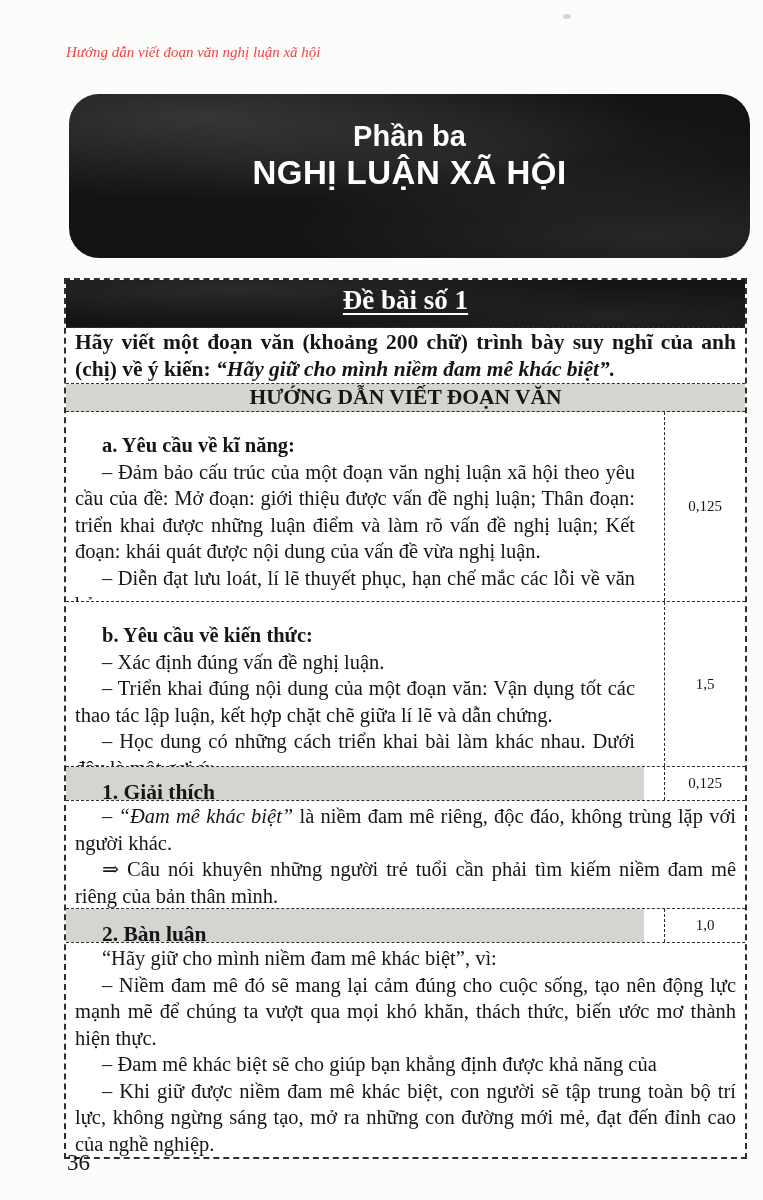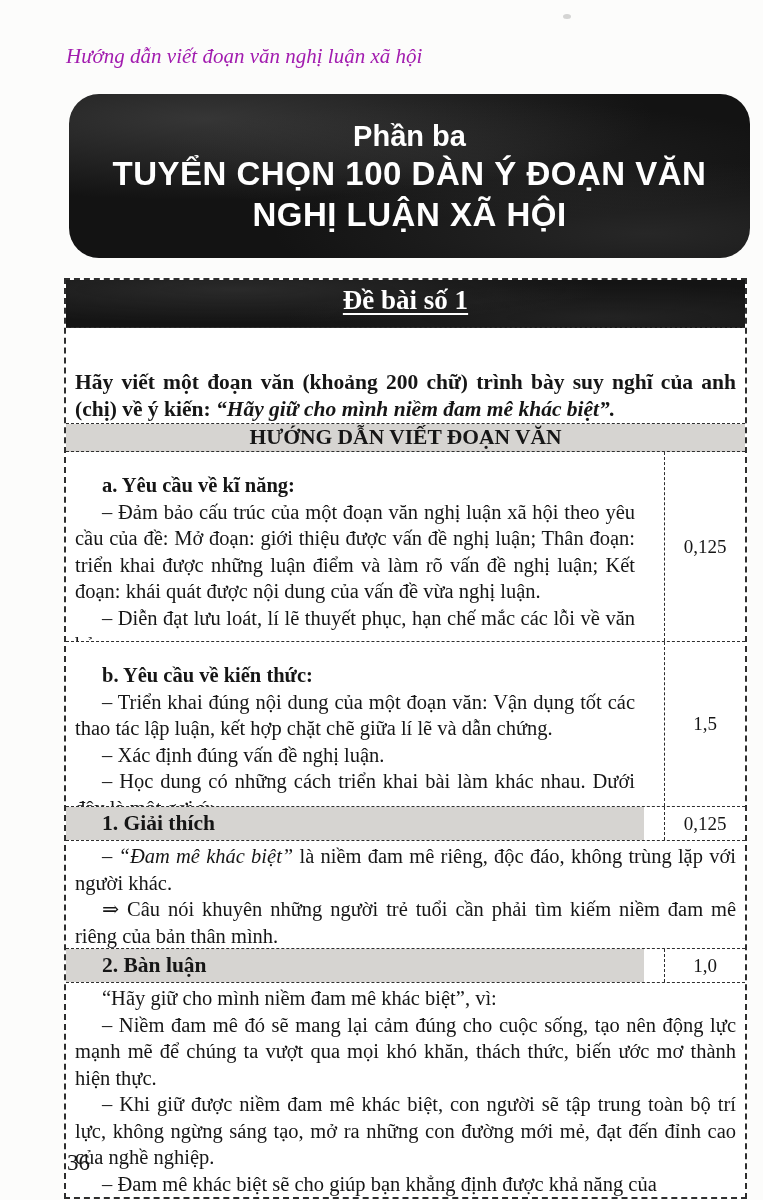--- a/index.html
+++ b/index.html
@@ -21,7 +21,7 @@
   }
   .running-head {
     position: absolute; left: 66px; top: 44px;
-    font-style: italic; font-size: 21px; color: #a21caf;
+    font-style: italic; font-size: 15px; color: #ef4444;
     white-space: nowrap;
   }
   .banner {

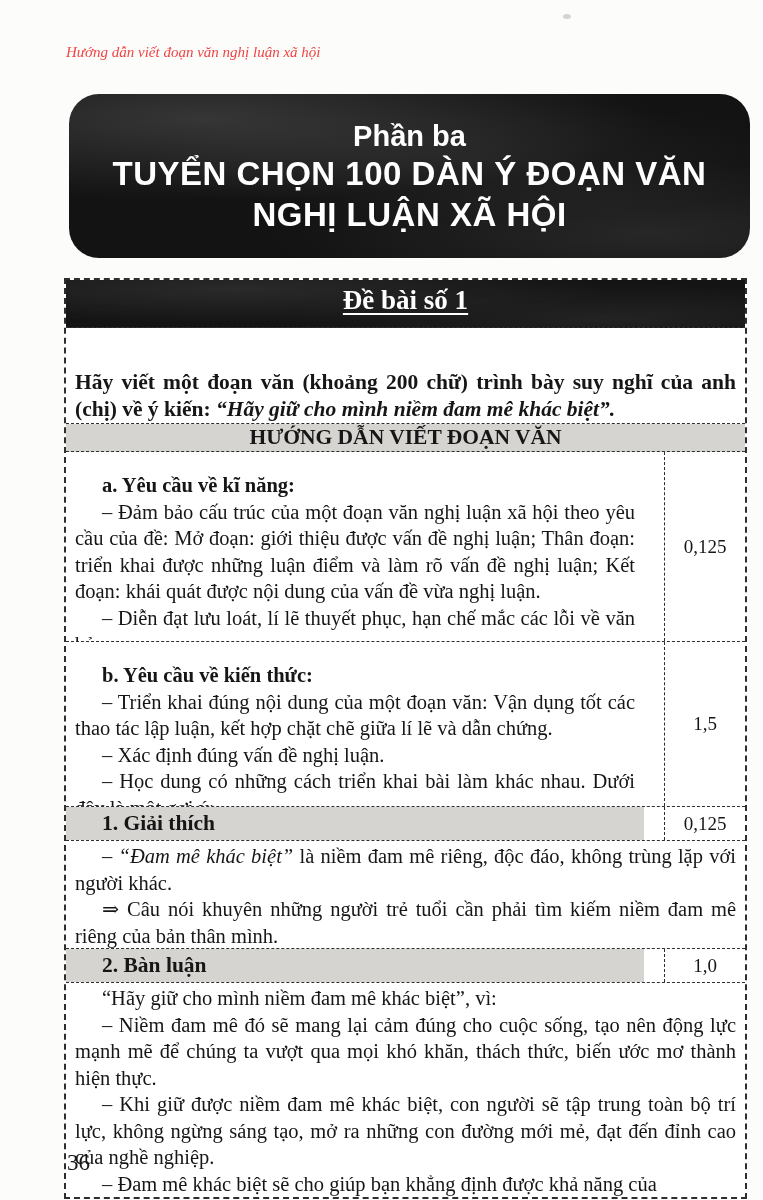--- a/index.html
+++ b/index.html
@@ -127,7 +127,6 @@
 
   <div class="banner">
     <div class="banner-line1">Phần ba</div>
-    <div class="banner-line2">TUYỂN CHỌN 100 DÀN Ý ĐOẠN VĂN</div>
     <div class="banner-line3">NGHỊ LUẬN XÃ HỘI</div>
   </div>
 

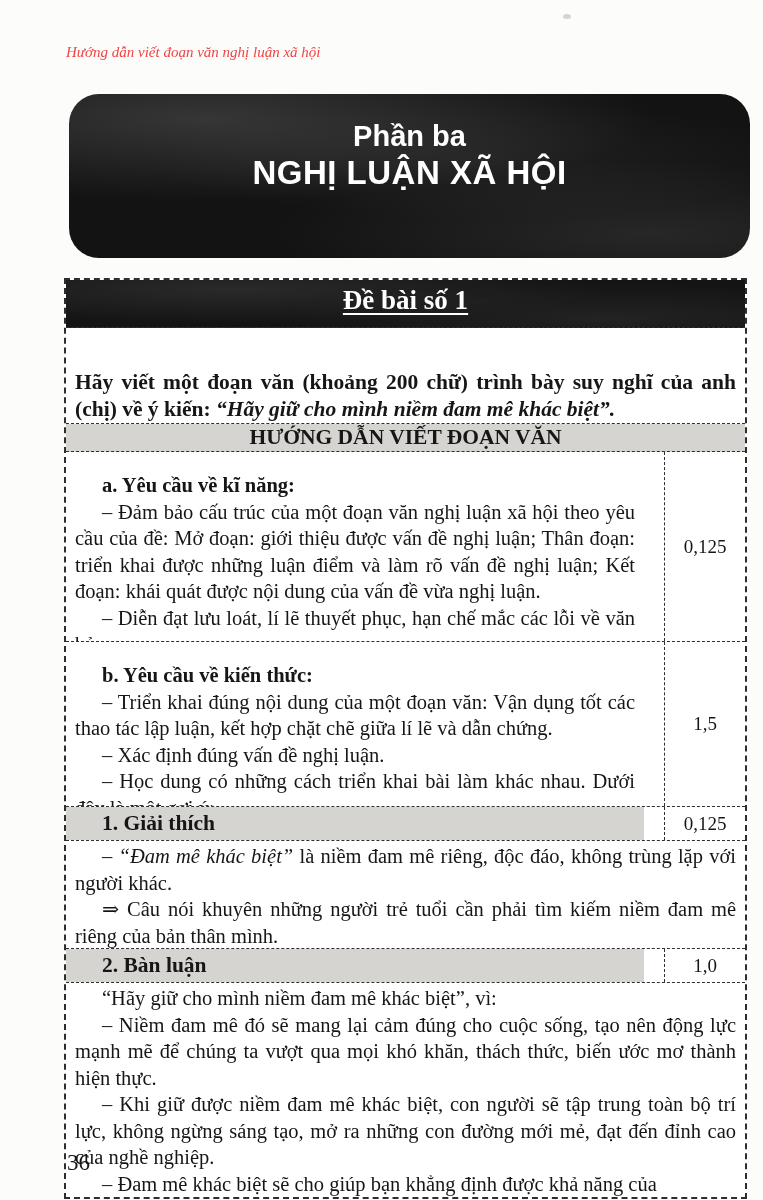--- a/index.html
+++ b/index.html
@@ -72,7 +72,6 @@
     padding: 1px 9px 0 9px;
     font-weight: bold; font-size: 21.5px; line-height: 27px;
     text-align: justify;
-    margin-top: 40px;
   }
   .prompt-row .quote { font-style: italic; }
   .guide-row {

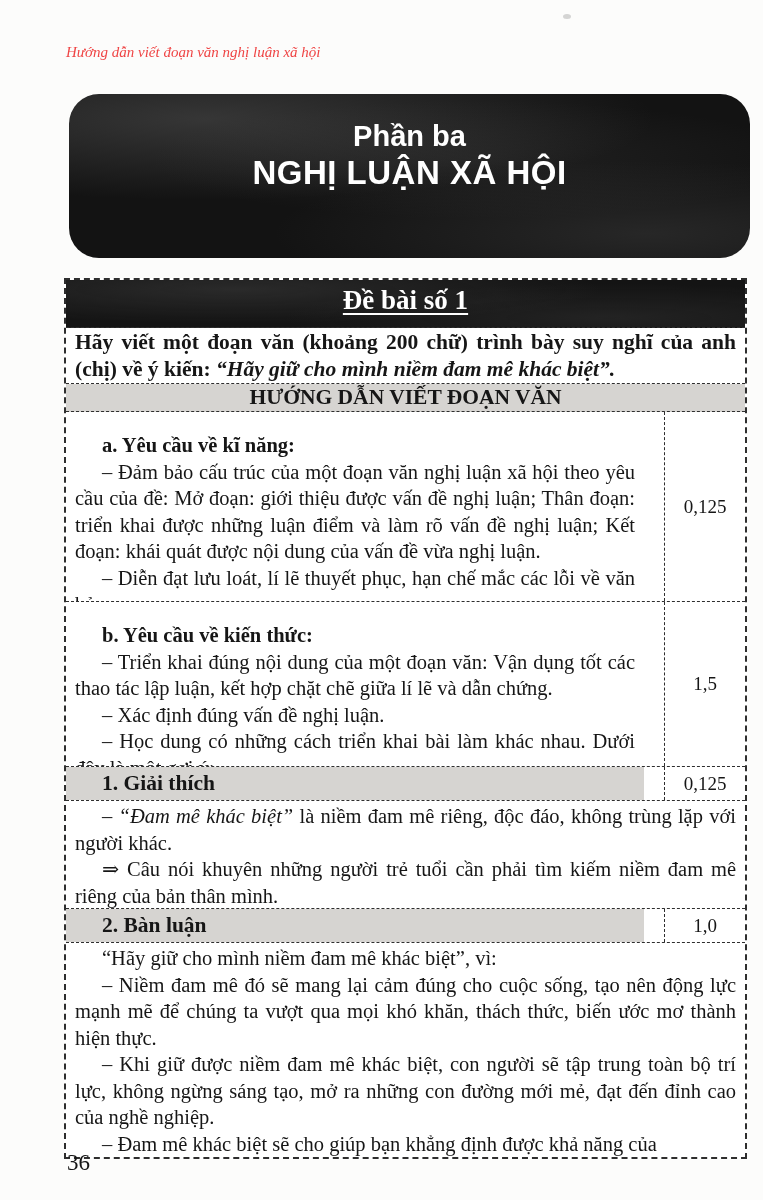--- a/index.html
+++ b/index.html
@@ -86,7 +86,7 @@
     flex: 0 0 81px;
     border-left: 1.5px dashed #2e2e2e;
     display: flex; align-items: center; justify-content: center;
-    font-size: 19px;
+    font-size: 15px;
     margin-left: 20px;
   }
   .row-a { height: 190px; }

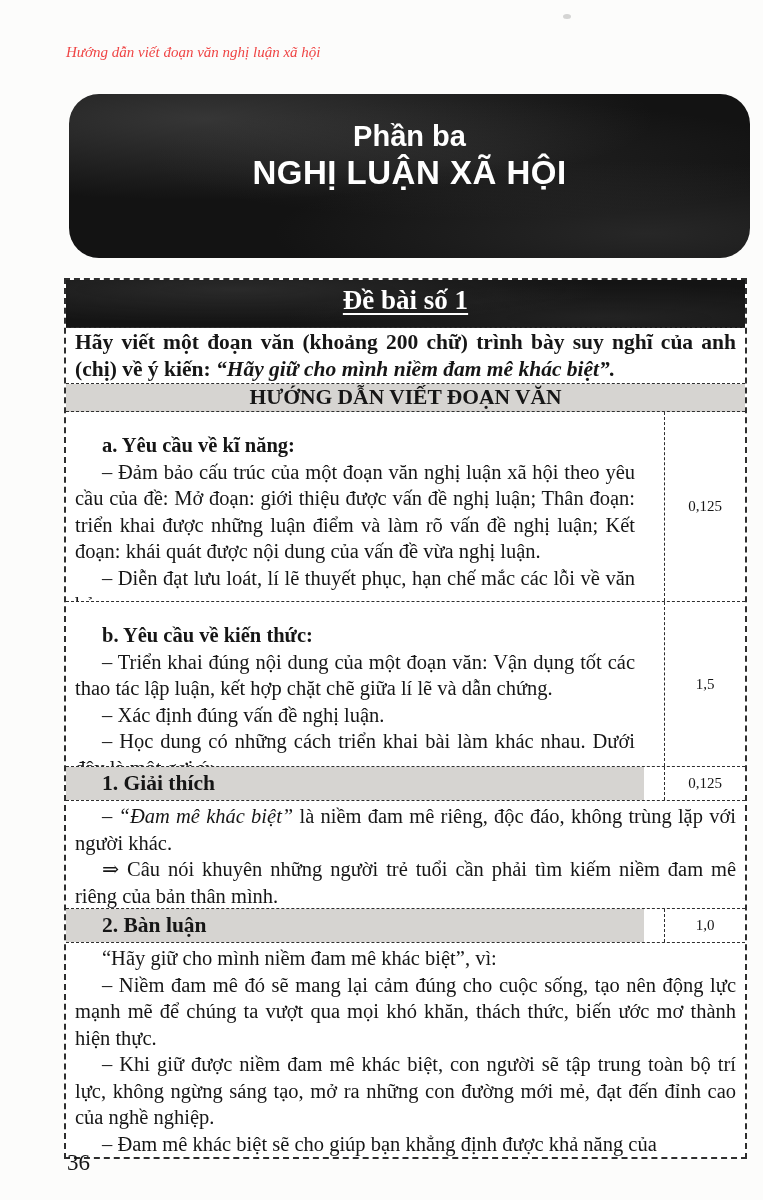--- a/index.html
+++ b/index.html
@@ -153,8 +153,8 @@
     <div class="row split row-b">
       <div class="cell-main">
         <p class="body-p bold">b. Yêu cầu về kiến thức:</p>
+        <p class="body-p">– Xác định đúng vấn đề nghị luận.</p>
         <p class="body-p">– Triển khai đúng nội dung của một đoạn văn: Vận dụng tốt các thao tác lập luận, kết hợp chặt chẽ giữa lí lẽ và dẫn chứng.</p>
-        <p class="body-p">– Xác định đúng vấn đề nghị luận.</p>
         <p class="body-p">– Học dung có những cách triển khai bài làm khác nhau. Dưới đây là một gợi ý:</p>
       </div>
       <div class="cell-score">1,5</div>

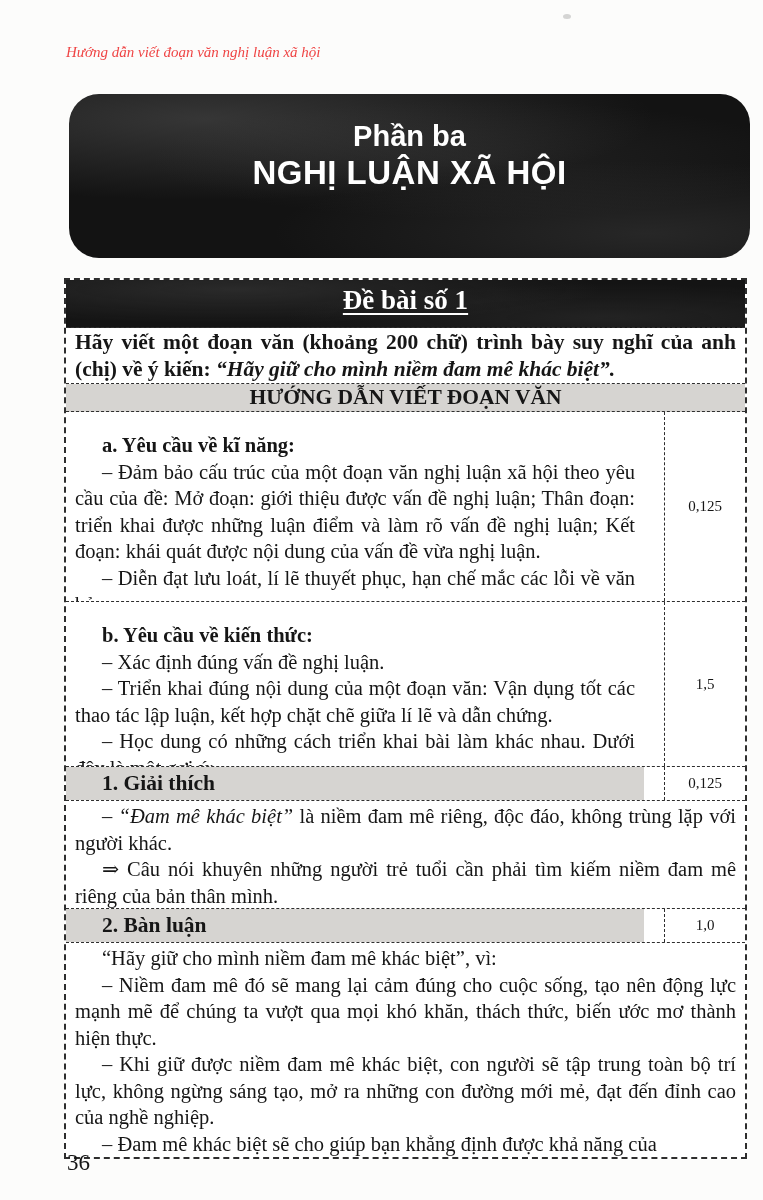--- a/index.html
+++ b/index.html
@@ -94,7 +94,7 @@
   .heading-row { height: 34px; }
   .heading-row .cell-main {
     background: #d6d4d1;
-    padding: 0 9px 0 36px;
+    padding: 9px 9px 0 36px;
     font-weight: bold; font-size: 21.5px; line-height: 33px;
   }
   .content-row { padding: 2px 9px 11px 9px; }

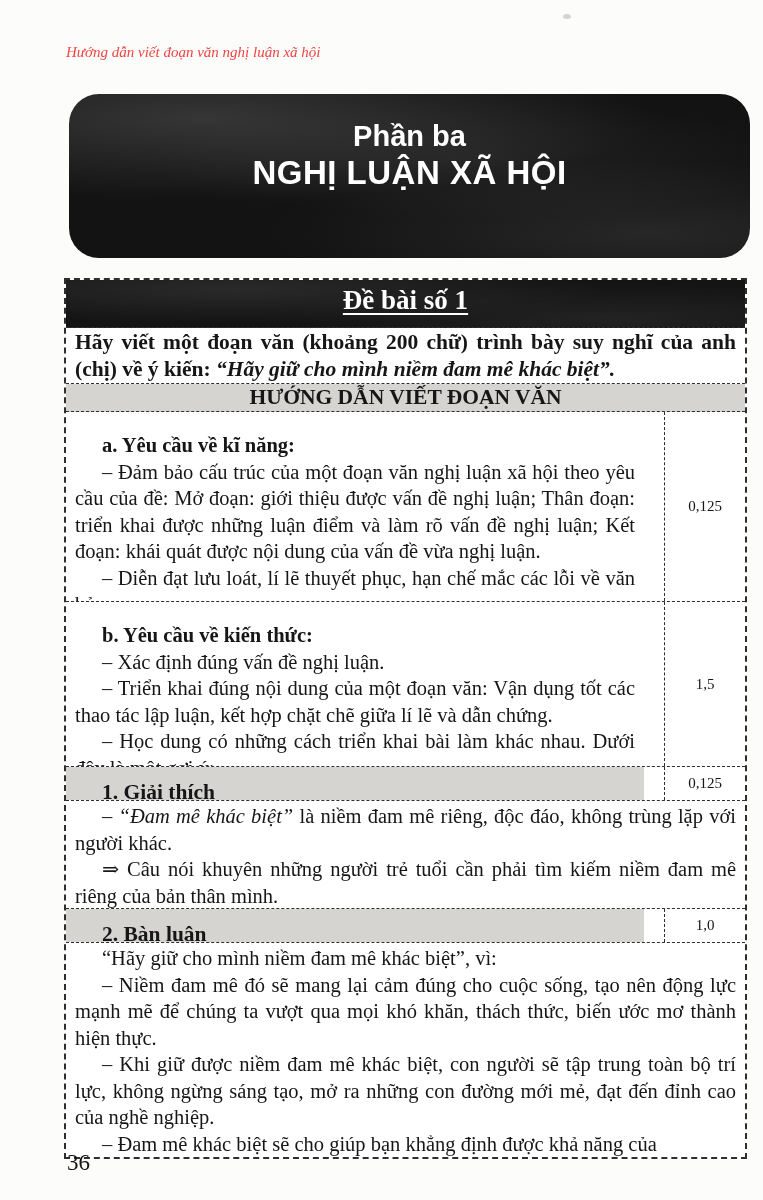--- a/index.html
+++ b/index.html
@@ -178,8 +178,8 @@
     <div class="row content-row row-c2">
       <p class="body-p">“Hãy giữ cho mình niềm đam mê khác biệt”, vì:</p>
       <p class="body-p">– Niềm đam mê đó sẽ mang lại cảm đúng cho cuộc sống, tạo nên động lực mạnh mẽ để chúng ta vượt qua mọi khó khăn, thách thức, biến ước mơ thành hiện thực.</p>
+      <p class="body-p">– Đam mê khác biệt sẽ cho giúp bạn khẳng định được khả năng của</p>
       <p class="body-p">– Khi giữ được niềm đam mê khác biệt, con người sẽ tập trung toàn bộ trí lực, không ngừng sáng tạo, mở ra những con đường mới mẻ, đạt đến đỉnh cao của nghề nghiệp.</p>
-      <p class="body-p">– Đam mê khác biệt sẽ cho giúp bạn khẳng định được khả năng của</p>
     </div>
 
   </div>

